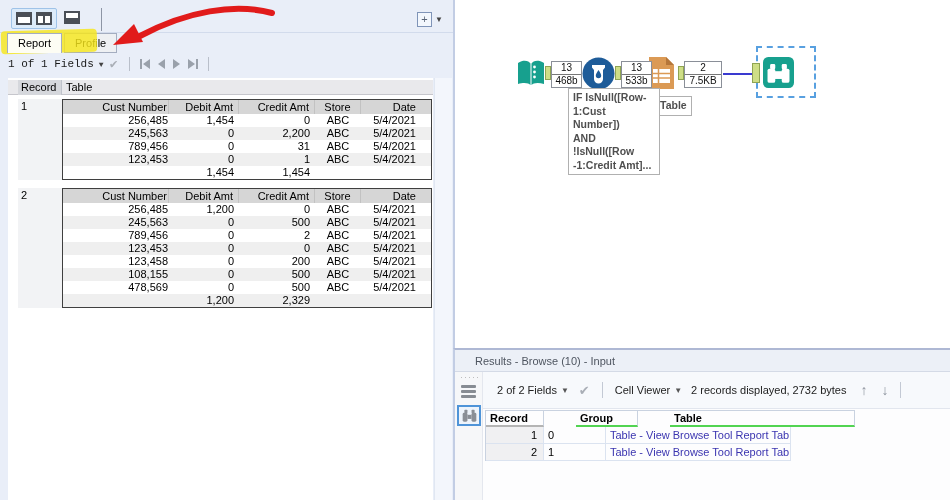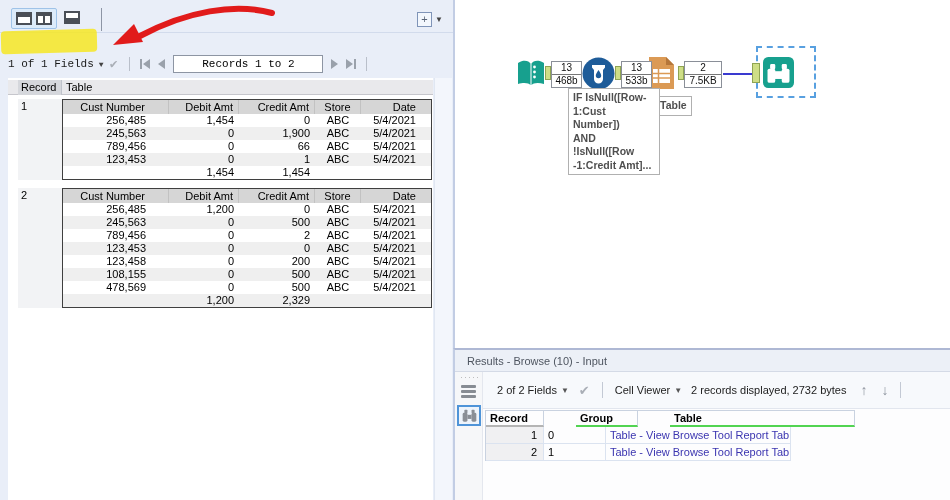--- a/index.html
+++ b/index.html
@@ -134,6 +134,10 @@
     </div>
 
     <div class="hl-yellow"></div>
+    <div class="tabs">
+      <div class="tab tab-active">Report</div>
+      <div class="tab tab-idle">Profile</div>
+    </div>
 
     <svg class="red-arrow" width="300" height="60" viewBox="0 0 300 60">
       <path d="M272 13 C235 3 187 11 140 36" stroke="#e11b1b" stroke-width="6" fill="none" stroke-linecap="round"></path>

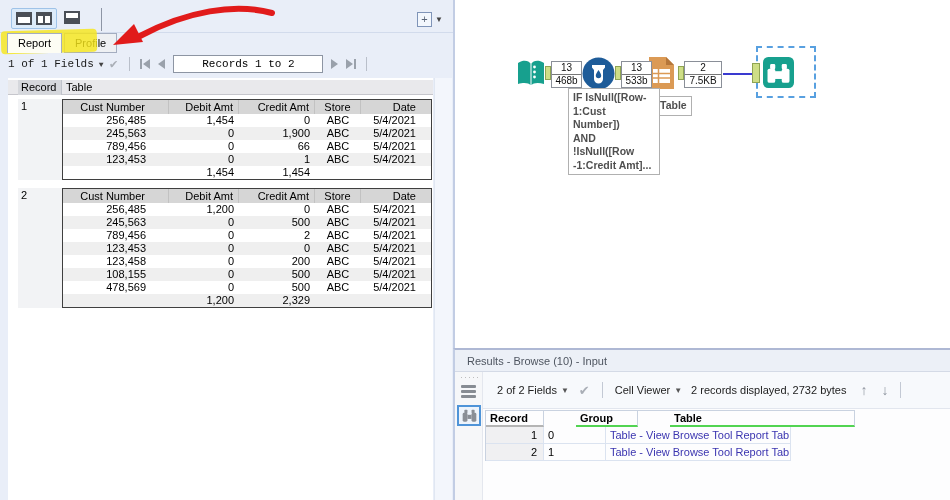--- a/index.html
+++ b/index.html
@@ -156,7 +156,6 @@
       <span class="nav-btn">
           <span class="tri-l"></span>
         </span>
-      <span class="rec-box">Records 1 to 2</span>
       <span class="nav-btn">
           <span class="tri-r"></span>
         </span>

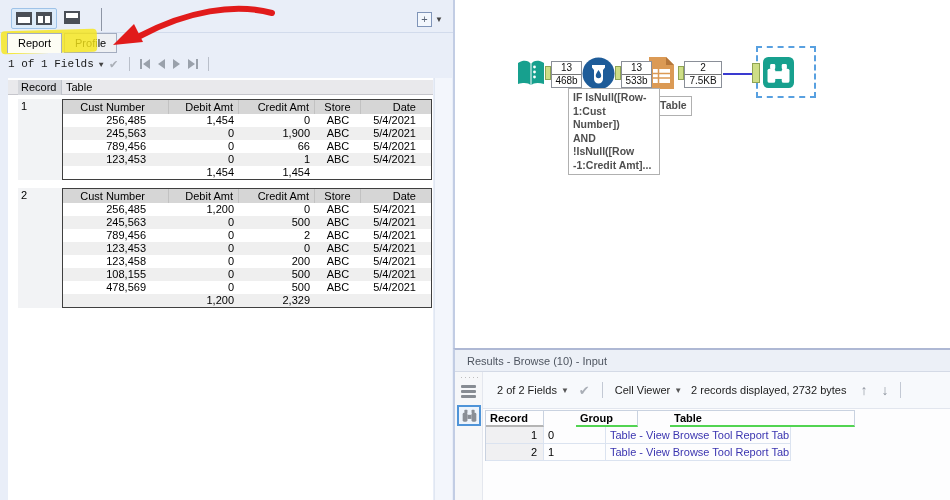--- a/index.html
+++ b/index.html
@@ -62,7 +62,7 @@
   .rt .hd .c:last-child { border-right:none; }
   .rt .alt { background:#efefef; }
   .c { overflow:hidden; white-space:nowrap; }
-  .c0 { width:106px; text-align:right; padding-right:23px; }
+  .c0 { width:106px; text-align:right; padding-right:1px; }
   .c1 { width:70px;  text-align:right; padding-right:5px; }
   .c2 { width:76px;  text-align:right; padding-right:5px; }
   .c3 { width:46px;  text-align:center; }

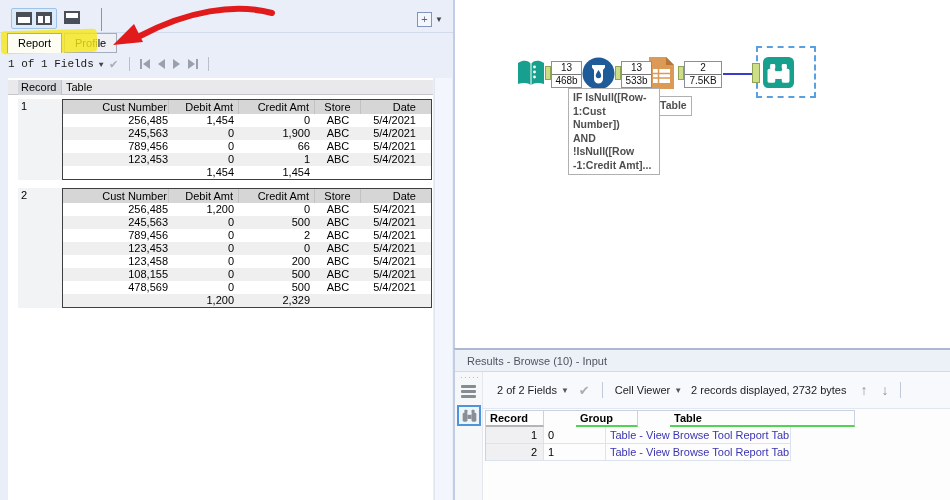--- a/index.html
+++ b/index.html
@@ -192,7 +192,7 @@
         <div class="tr alt">
           <span class="c c0">245,563</span>
           <span class="c c1">0</span>
-          <span class="c c2">1,900</span>
+          <span class="c c2">2,200</span>
           <span class="c c3">ABC</span>
           <span class="c c4">5/4/2021</span>
         </div>

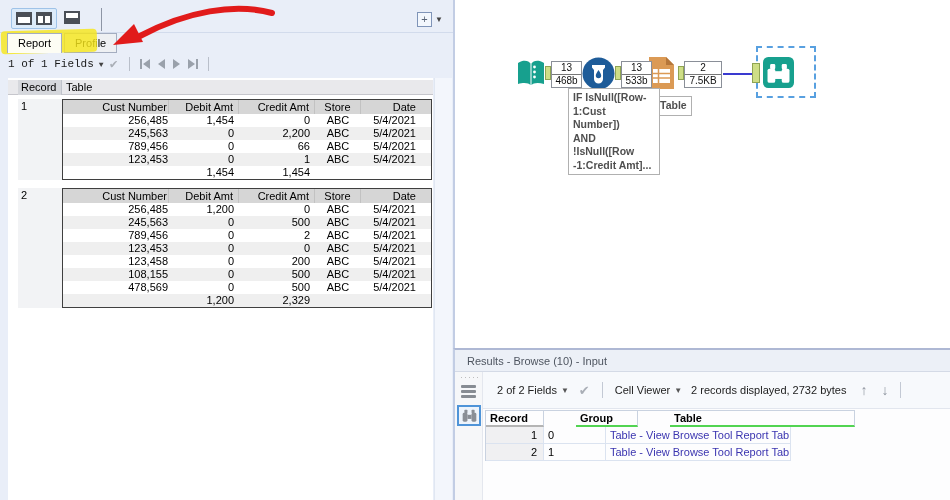--- a/index.html
+++ b/index.html
@@ -199,7 +199,7 @@
         <div class="tr">
           <span class="c c0">789,456</span>
           <span class="c c1">0</span>
-          <span class="c c2">66</span>
+          <span class="c c2">31</span>
           <span class="c c3">ABC</span>
           <span class="c c4">5/4/2021</span>
         </div>

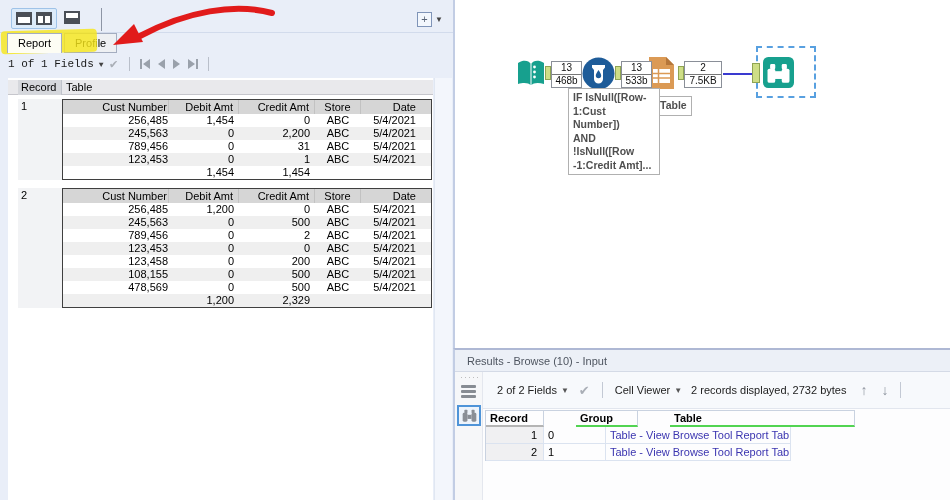--- a/index.html
+++ b/index.html
@@ -86,7 +86,7 @@
   #results-panel { position:absolute; left:453px; top:348px; width:497px; height:152px; background:#fdfdfe;
                    border-left:2px solid #c2cde4; border-top:2px solid #aeb8d4; }
   .res-title { position:absolute; left:0; top:0; width:495px; height:22px; background:#ecf0f7;
-               border-bottom:1px solid #d4dae6; font-size:11px; color:#4e5560; line-height:22px; padding-left:12px; }
+               border-bottom:1px solid #d4dae6; font-size:11px; color:#4e5560; line-height:22px; padding-left:20px; }
   .res-side { position:absolute; left:0; top:22px; width:28px; height:128px; background:#f6f7f9; border-right:1px solid #e4e7ee; }
   .res-dots { position:absolute; left:5px; top:0; font-size:9px; letter-spacing:1px; color:#b5b5b5; }
   .bars { position:absolute; left:6px; top:11px; }

